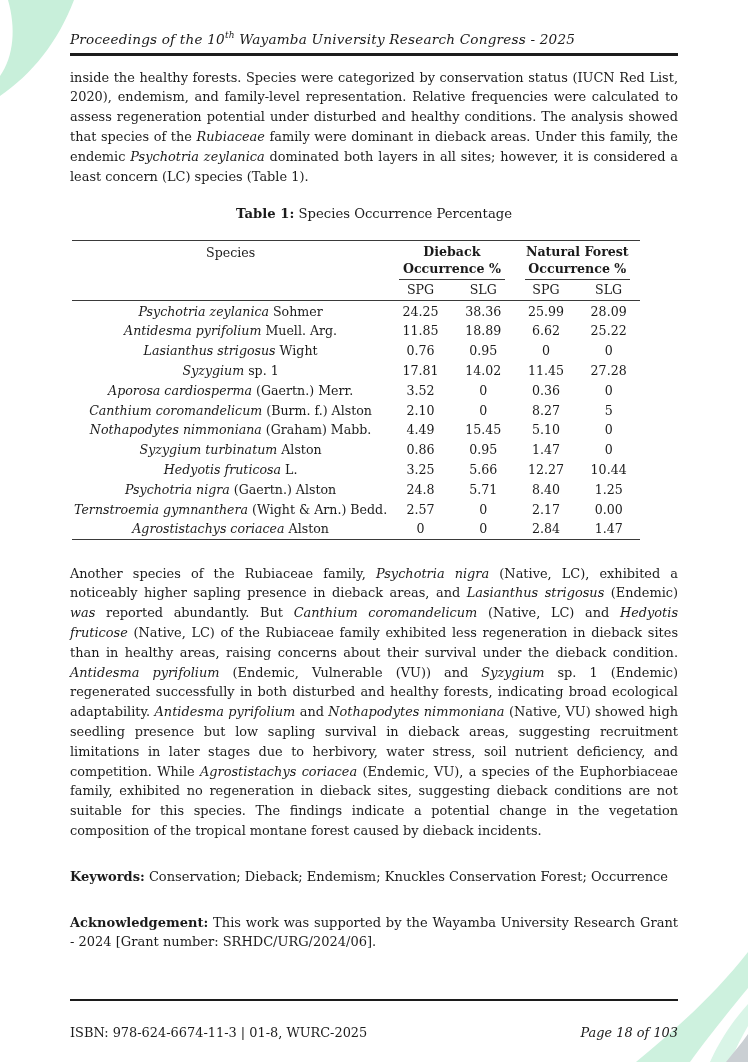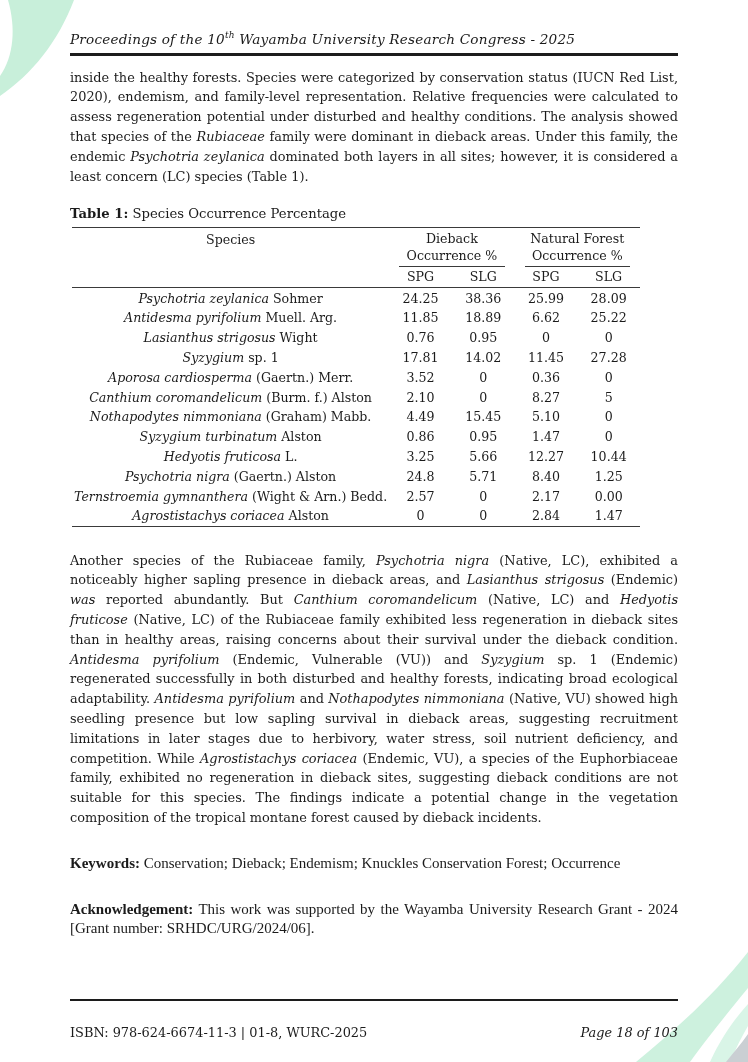--- a/index.html
+++ b/index.html
@@ -23,7 +23,7 @@
   .p2 { margin-top:24px; }
   p.body em, .sp-it { font-style:italic; }
 
-  .tbl-caption { margin-top:20px; font-size:13.2px; }
+  .tbl-caption { margin-top:20px; text-align:center; font-size:13.2px; }
   .tbl-caption b { font-weight:bold; }
 
   table.species {

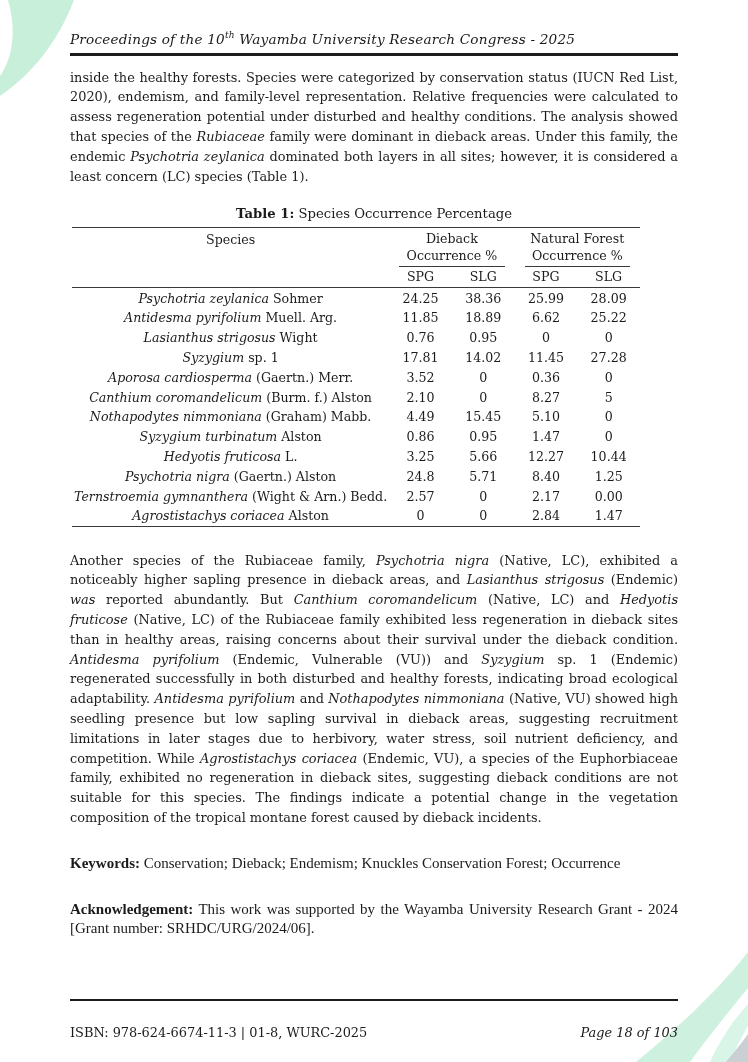--- a/index.html
+++ b/index.html
@@ -27,7 +27,7 @@
   .tbl-caption b { font-weight:bold; }
 
   table.species {
-    margin-top:6px; margin-left:2px;
+    margin-top:19px; margin-left:2px;
     width:568px;
     border-collapse:collapse;
     font-size:12.6px;

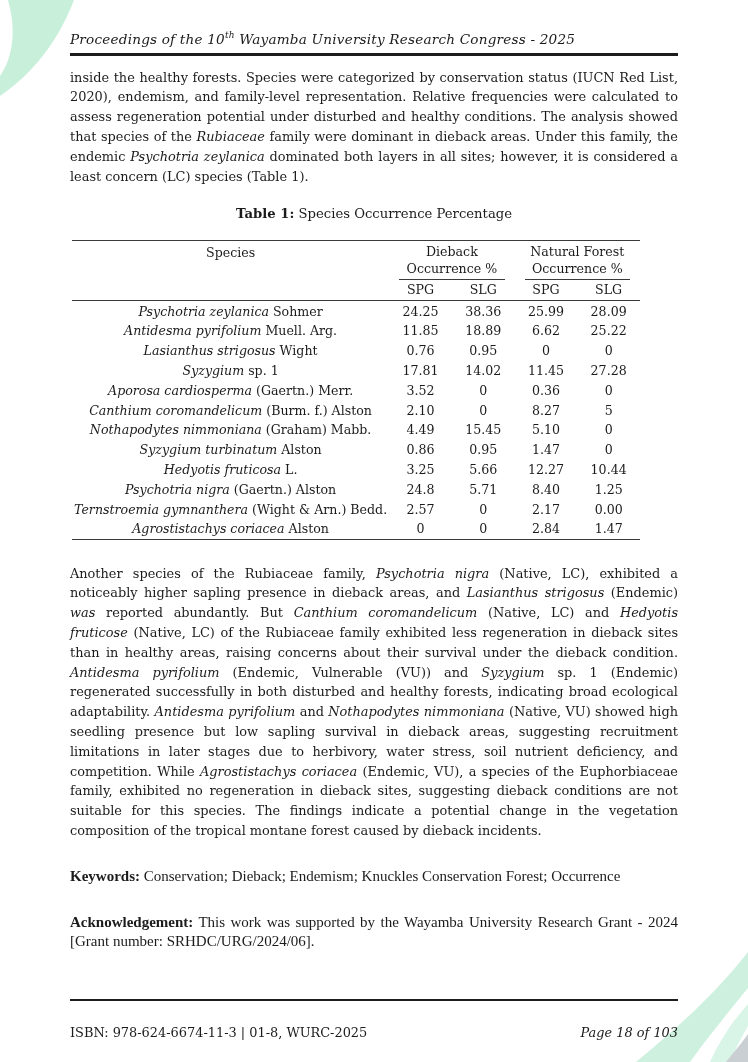--- a/index.html
+++ b/index.html
@@ -36,7 +36,7 @@
   table.species th { font-weight:normal; vertical-align:top; }
   th.species-h { width:52%; text-align:center; padding-top:4px; border-bottom:1px solid #3a3a3a; }
   th.group-h { padding-top:3px; }
-  .group-box { border-bottom:1px solid #3a3a3a; margin:0 10px; padding-bottom:2px; line-height:16.5px; }
+  .group-box { border-bottom:1px solid #3a3a3a; margin:0 10px; padding-bottom:2px; line-height:16.5px;font-weight:bold; }
   tr.sub th { text-align:center; padding:2px 0 3px 0; border-bottom:1px solid #3a3a3a; width:12%; }
   tbody td { padding:2.4px 2px; }
   td.sp-name { text-align:center; white-space:nowrap; overflow:hidden; }

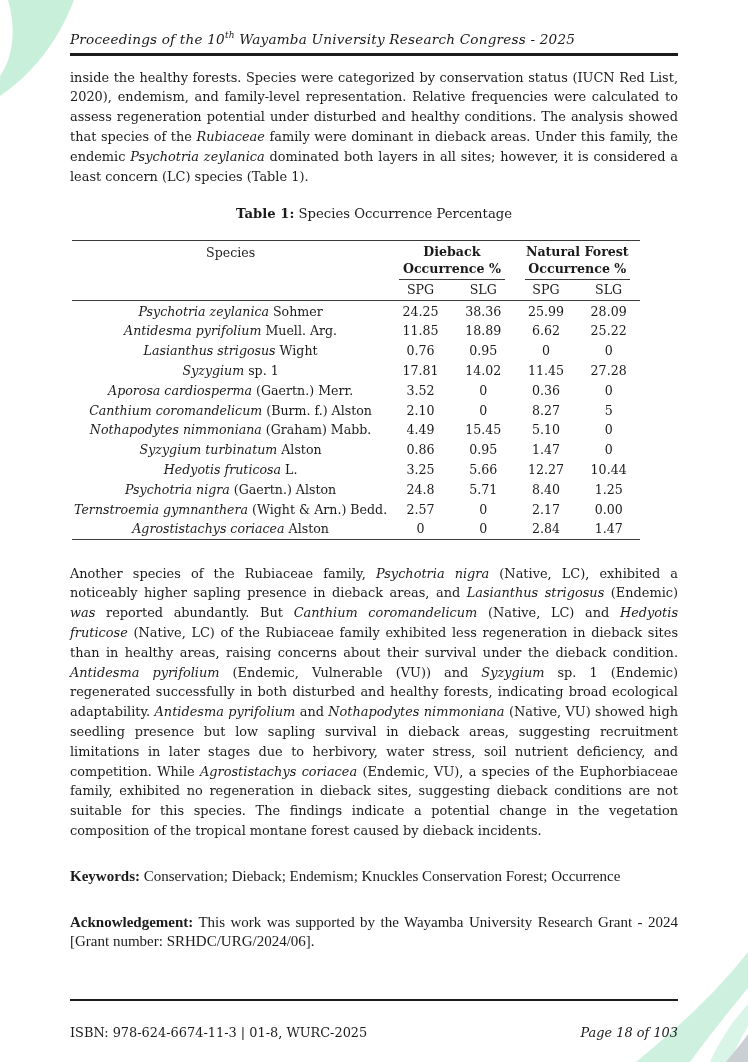--- a/index.html
+++ b/index.html
@@ -43,7 +43,7 @@
   td.num { text-align:center; }
   tbody tr:last-child td { border-bottom:1.5px solid #3a3a3a; }
 
-  .kv { margin-top:26px; font-size:15px; line-height:19.8px; text-align:justify;font-family:Liberation Serif, serif; }
+  .kv { margin-top:26px; font-size:13px; line-height:19.8px; text-align:justify; }
   .kv b { font-weight:bold; }
   .ack { }
 

